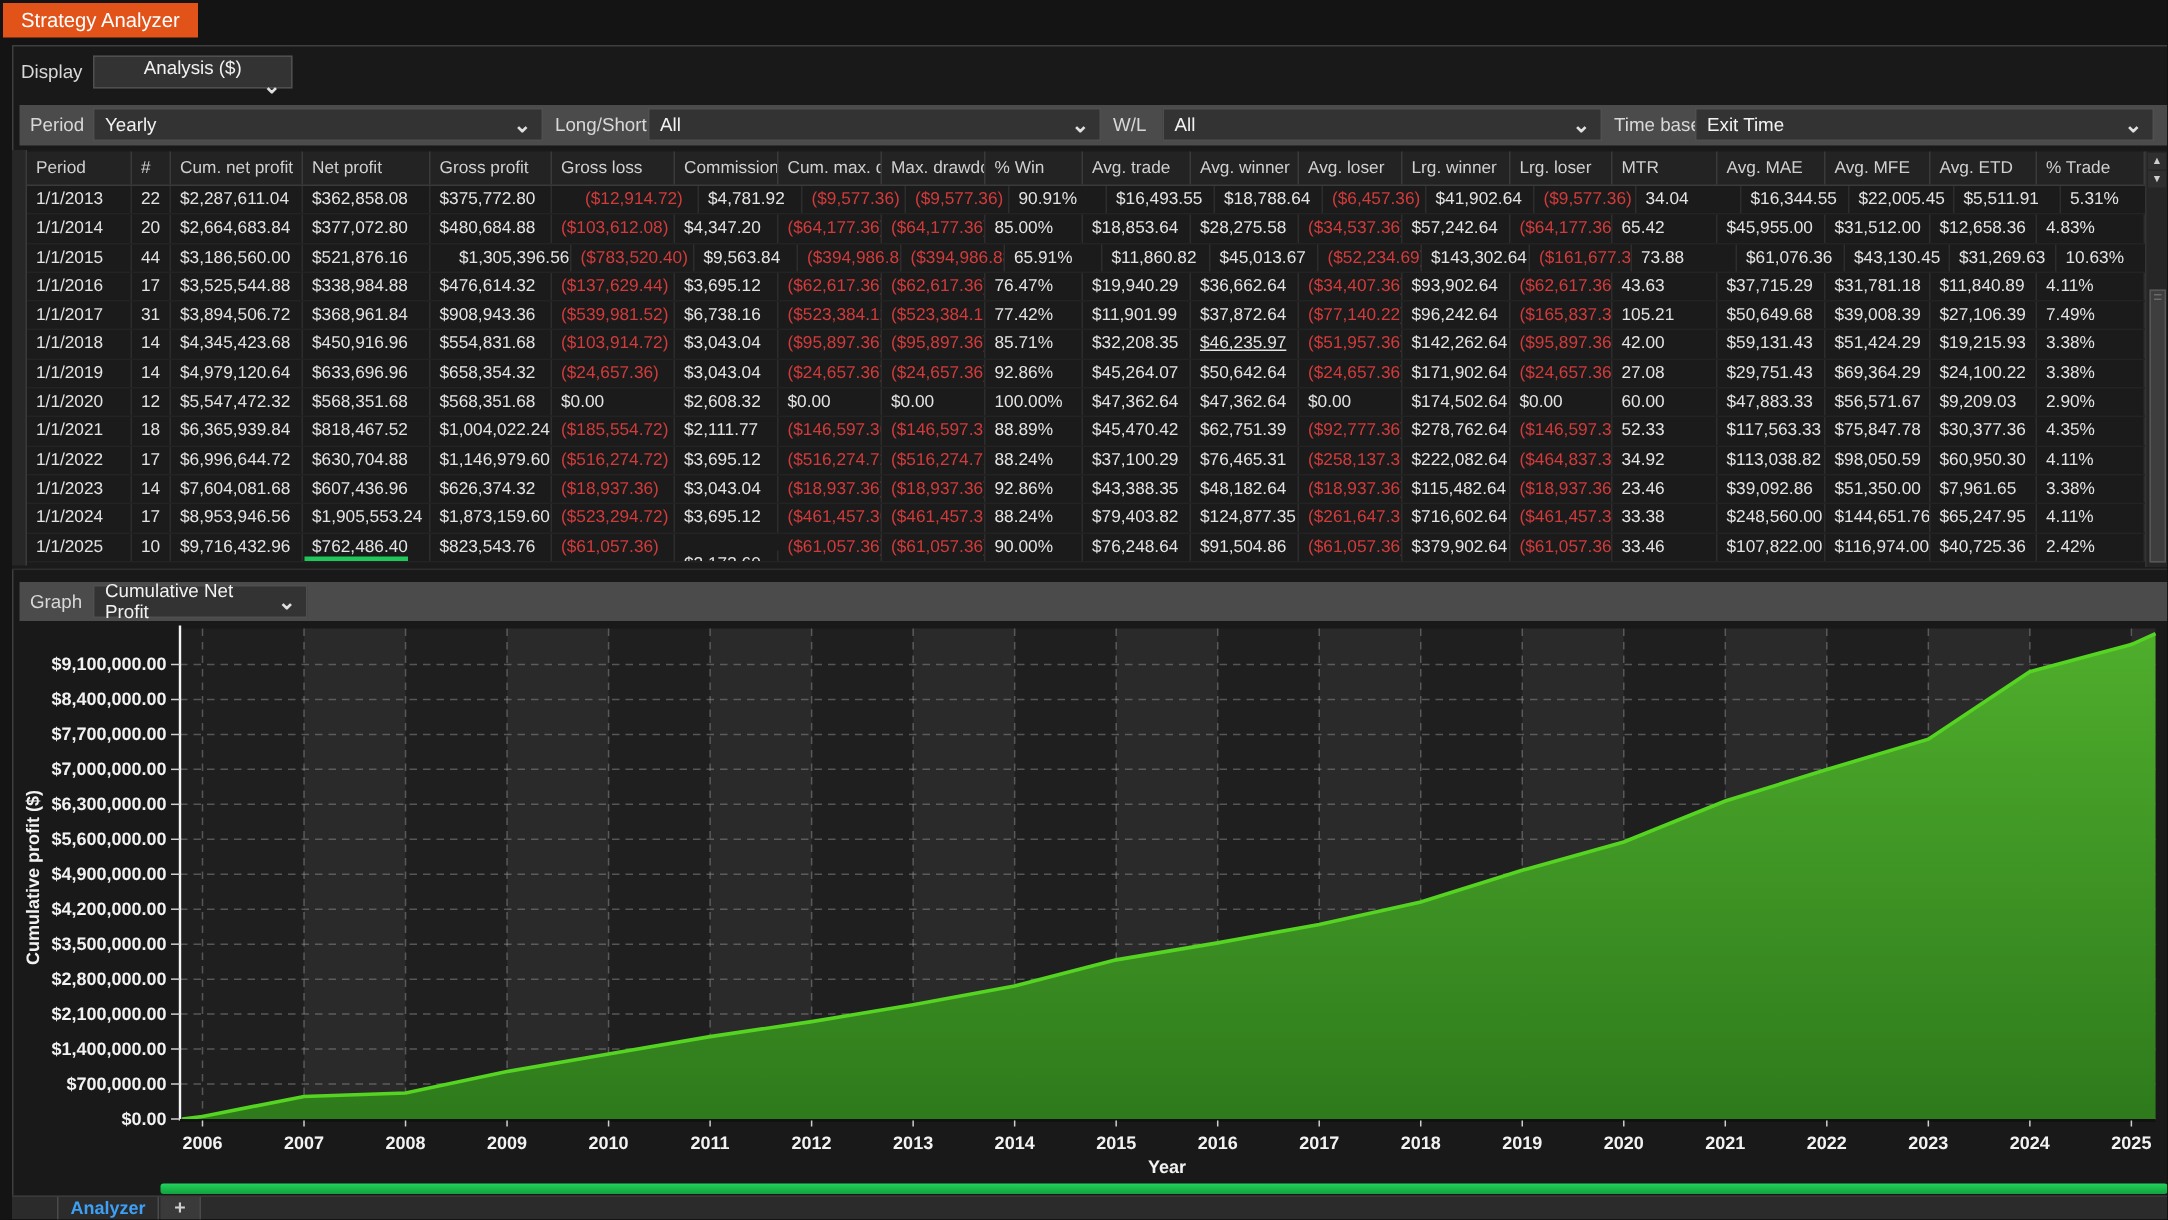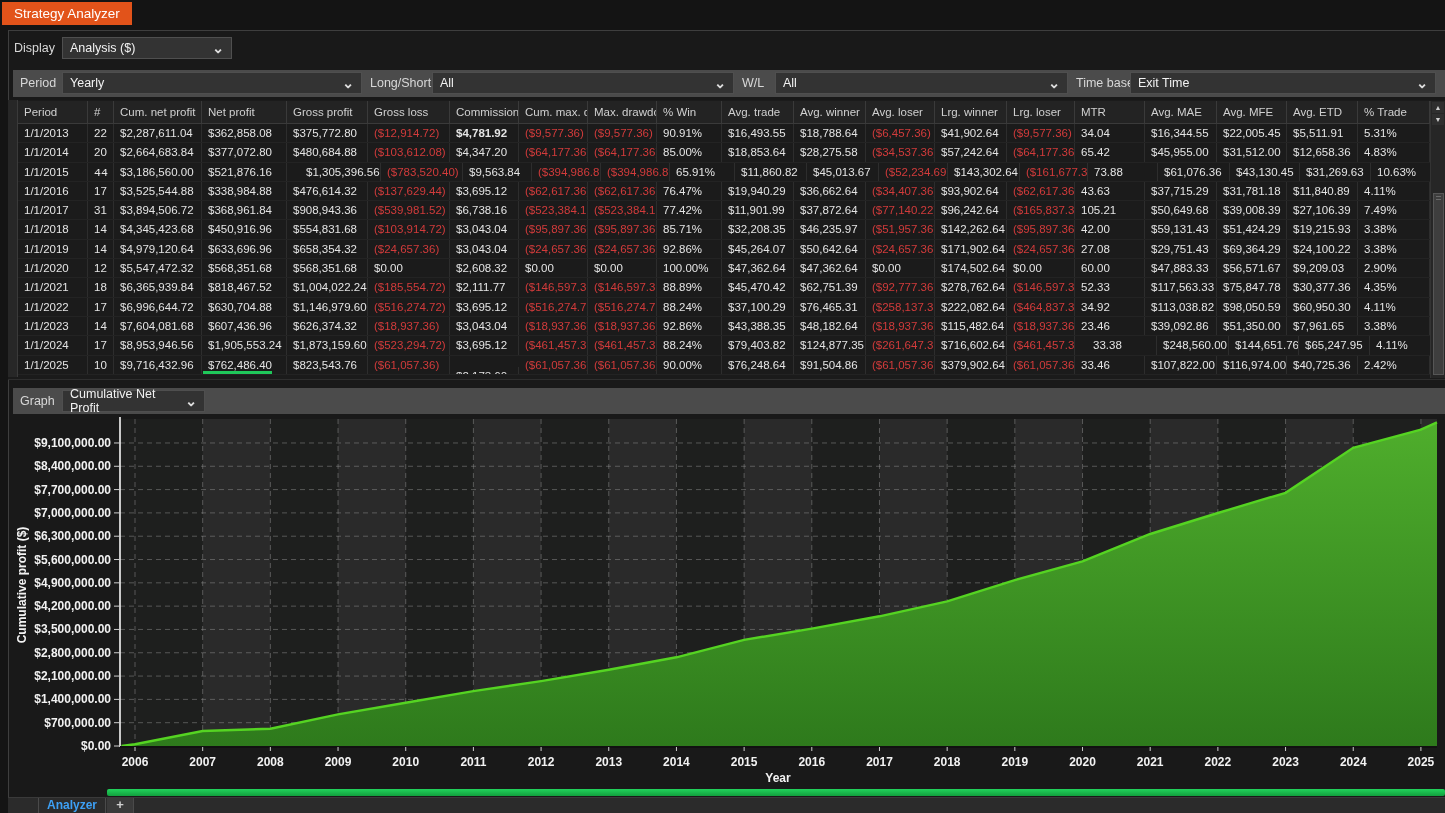--- a/index.html
+++ b/index.html
@@ -65,7 +65,7 @@
   <div id="panel"></div>
 
   <span class="strip-label" style="left:14px;top:41px;">Display</span>
-  <div class="dropdown" style="left:62px;top:37px;width:170px;">
+  <div class="dropdown" style="left:62px;top:37px;width:133px;flex-direction:column;">
     <span>Analysis ($)</span>
     <span class="chev">⌄</span>
   </div>

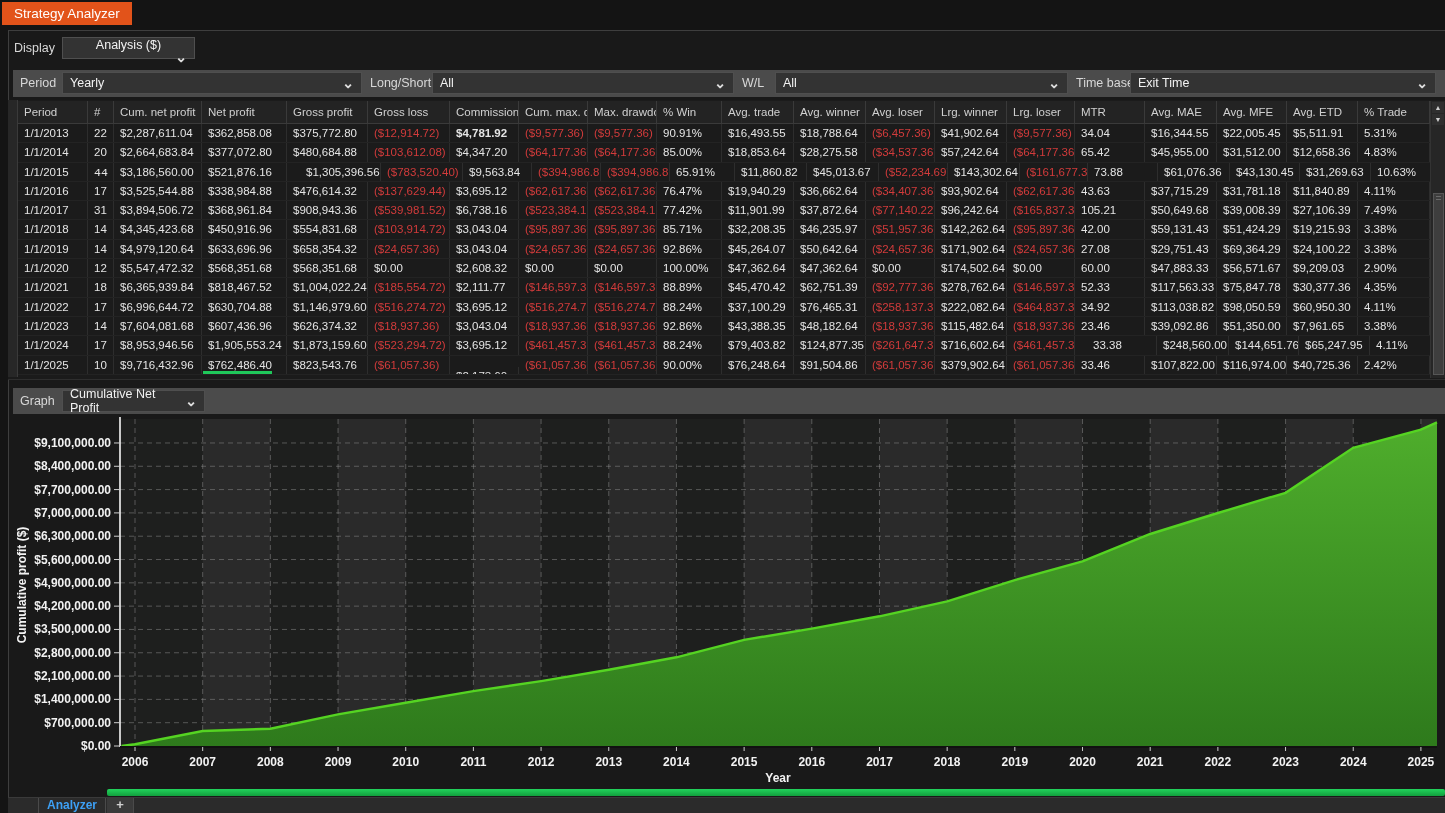--- a/index.html
+++ b/index.html
@@ -123,7 +123,7 @@
           <div class="t-cell" style="width: 88px;">$2,287,611.04</div>
           <div class="t-cell" style="width: 85px;">$362,858.08</div>
           <div class="t-cell" style="width: 81px;">$375,772.80</div>
-          <div class="t-cell neg" style="width: 82px;">($12,914.72)</div>
+          <div class="t-cell neg" style="width: 82px; margin-left: 16px;">($12,914.72)</div>
           <div class="t-cell" style="width: 69px; font-weight: bold;">$4,781.92</div>
           <div class="t-cell neg" style="width: 69px;">($9,577.36)</div>
           <div class="t-cell neg" style="width: 69px;">($9,577.36)</div>

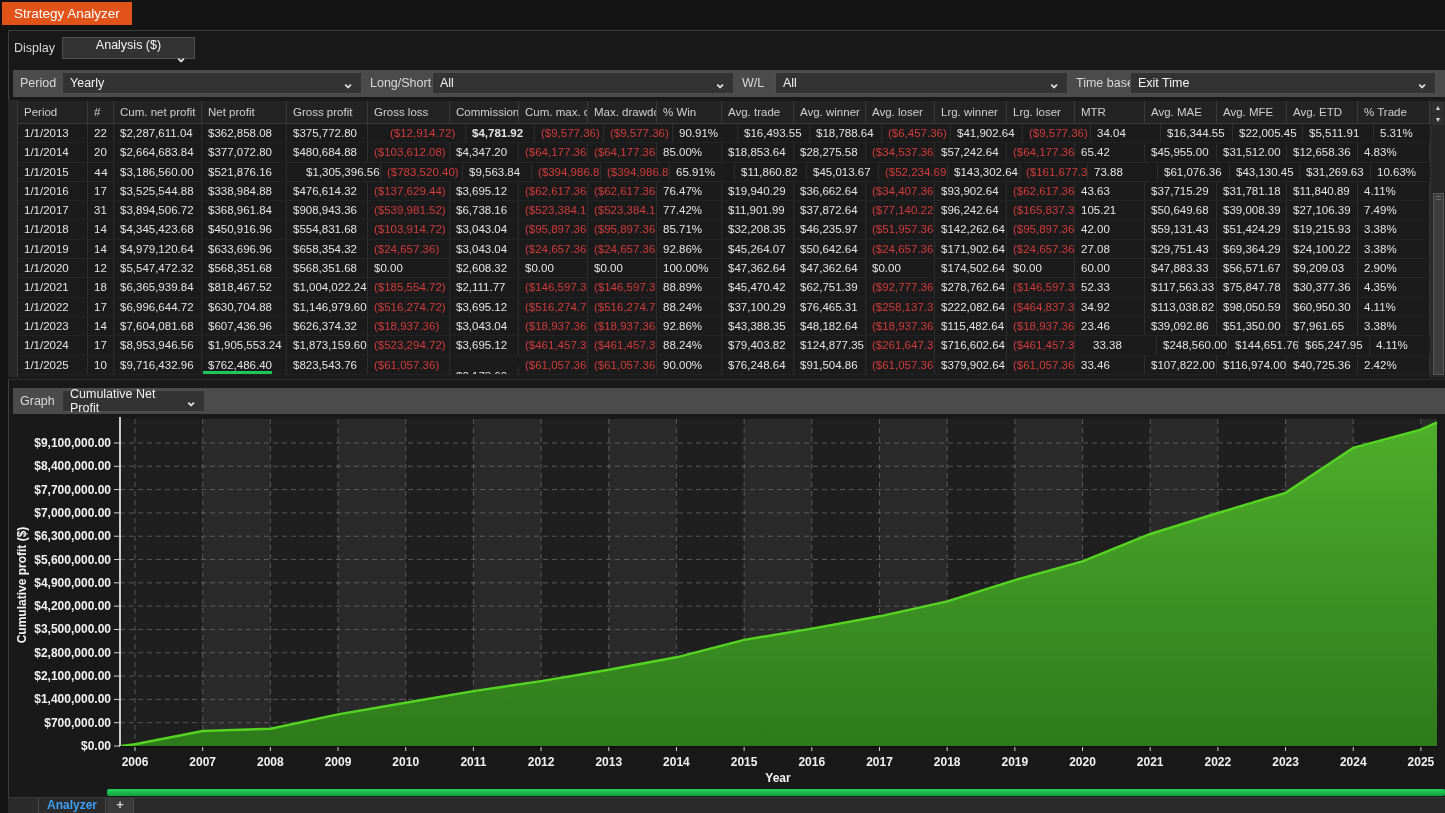--- a/index.html
+++ b/index.html
@@ -124,7 +124,7 @@
           <div class="t-cell" style="width: 85px;">$362,858.08</div>
           <div class="t-cell" style="width: 81px;">$375,772.80</div>
           <div class="t-cell neg" style="width: 82px; margin-left: 16px;">($12,914.72)</div>
-          <div class="t-cell" style="width: 69px; font-weight: bold;">$4,781.92</div>
+          <div class="t-cell" style="width: 69px;">$4,781.92</div>
           <div class="t-cell neg" style="width: 69px;">($9,577.36)</div>
           <div class="t-cell neg" style="width: 69px;">($9,577.36)</div>
           <div class="t-cell" style="width: 65px;">90.91%</div>

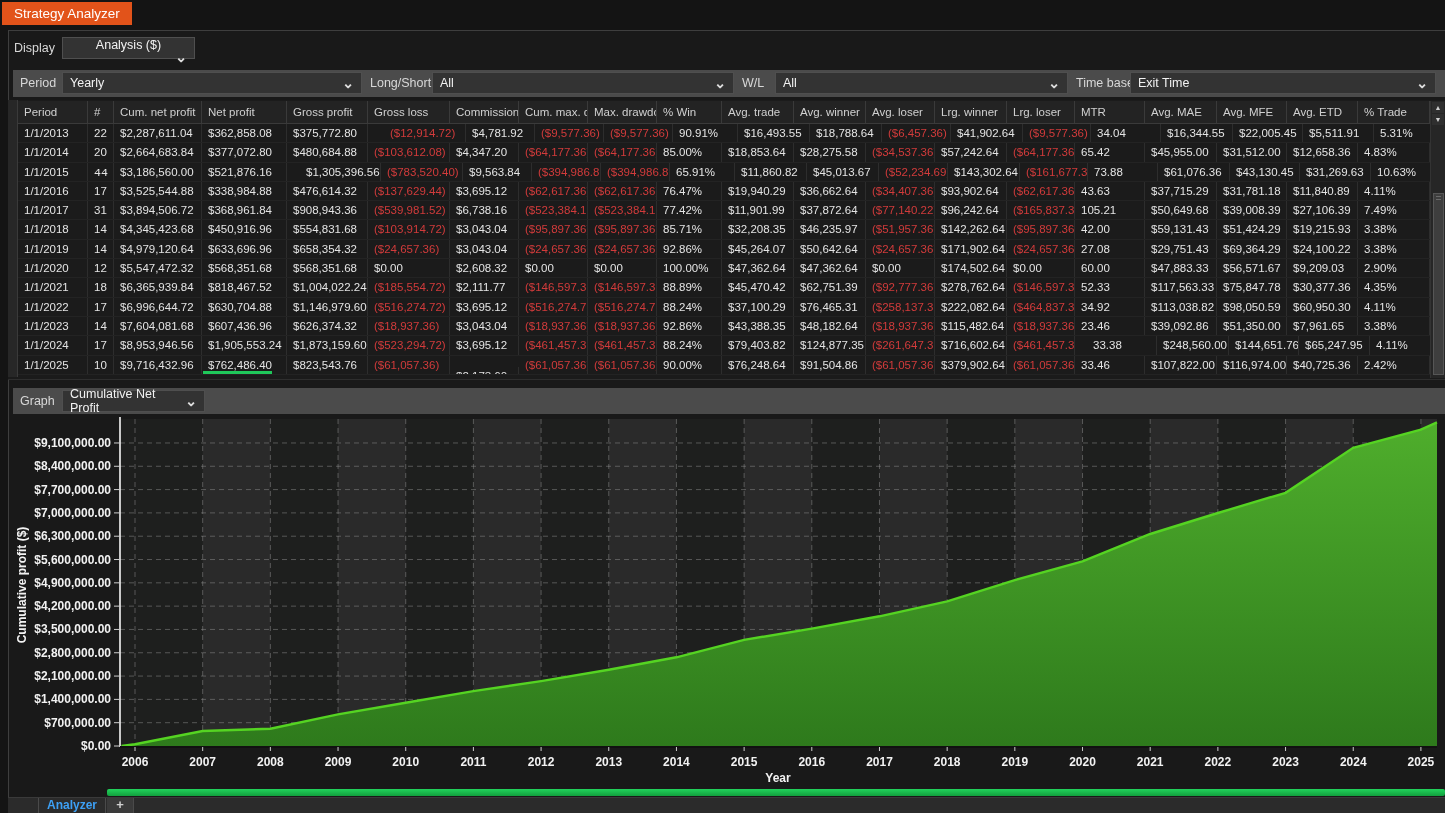--- a/index.html
+++ b/index.html
@@ -163,7 +163,7 @@
         </div>
         <div class="t-row">
           <div class="t-cell" style="width: 70px;">1/1/2015</div>
-          <div class="t-cell" style="width: 26px; font-family: Liberation Mono, monospace;">44</div>
+          <div class="t-cell" style="width: 26px;">44</div>
           <div class="t-cell" style="width: 88px;">$3,186,560.00</div>
           <div class="t-cell" style="width: 85px;">$521,876.16</div>
           <div class="t-cell" style="width: 81px; margin-left: 13px;">$1,305,396.56</div>

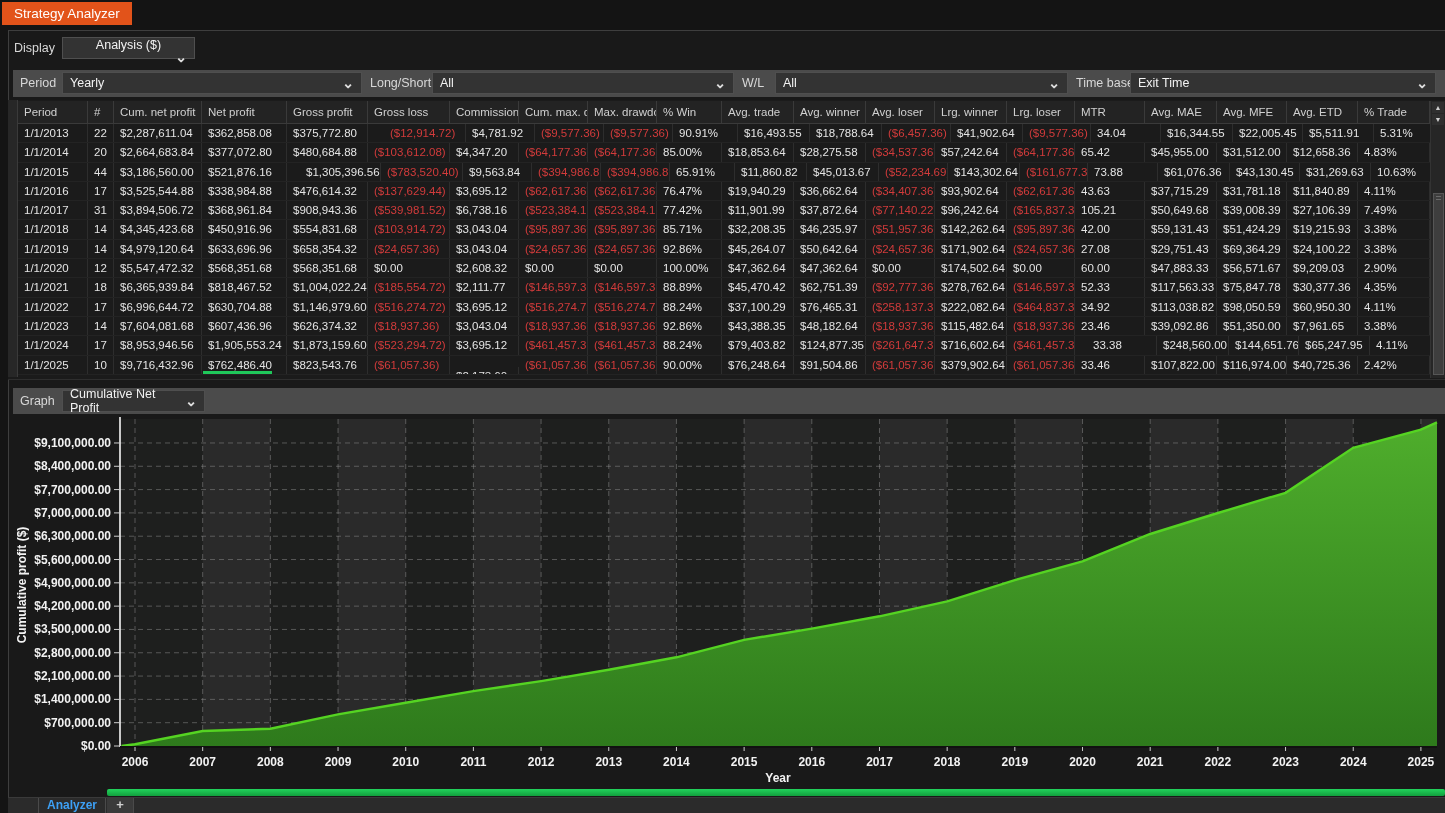--- a/index.html
+++ b/index.html
@@ -239,7 +239,7 @@
           <div class="t-cell neg" style="width: 69px;">($95,897.36)</div>
           <div class="t-cell" style="width: 65px;">85.71%</div>
           <div class="t-cell" style="width: 72px;">$32,208.35</div>
-          <div class="t-cell" style="width: 72px;">$46,235.97</div>
+          <div class="t-cell" style="width: 72px; text-decoration: underline;">$46,235.97</div>
           <div class="t-cell neg" style="width: 69px;">($51,957.36)</div>
           <div class="t-cell" style="width: 72px;">$142,262.64</div>
           <div class="t-cell neg" style="width: 68px;">($95,897.36)</div>

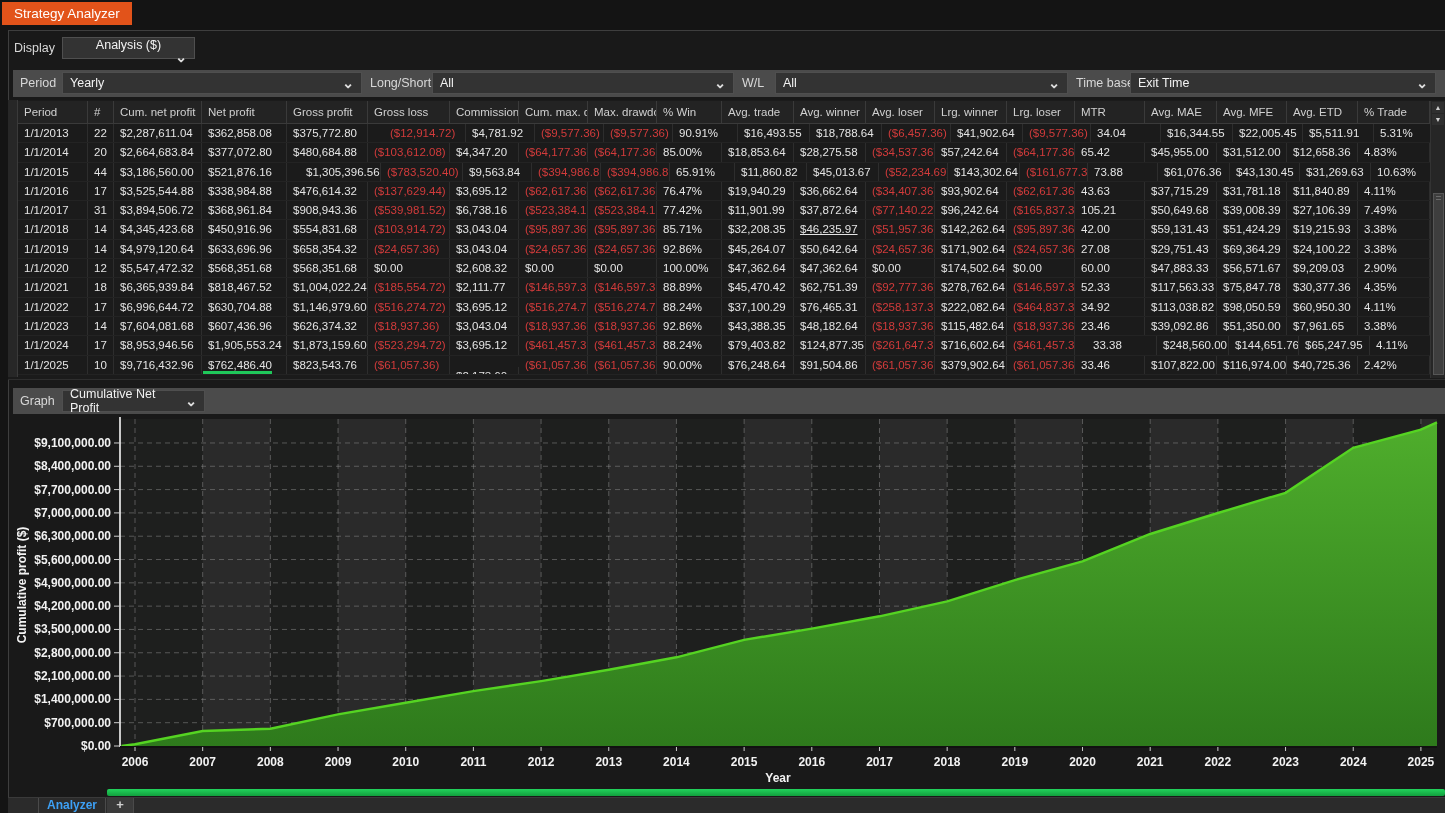--- a/index.html
+++ b/index.html
@@ -375,7 +375,7 @@
           <div class="t-cell neg" style="width: 69px;">($261,647.36)</div>
           <div class="t-cell" style="width: 72px;">$716,602.64</div>
           <div class="t-cell neg" style="width: 68px;">($461,457.36)</div>
-          <div class="t-cell" style="width: 70px; margin-left: 12px;">33.38</div>
+          <div class="t-cell" style="width: 70px;">33.38</div>
           <div class="t-cell" style="width: 72px;">$248,560.00</div>
           <div class="t-cell" style="width: 70px;">$144,651.76</div>
           <div class="t-cell" style="width: 71px;">$65,247.95</div>

